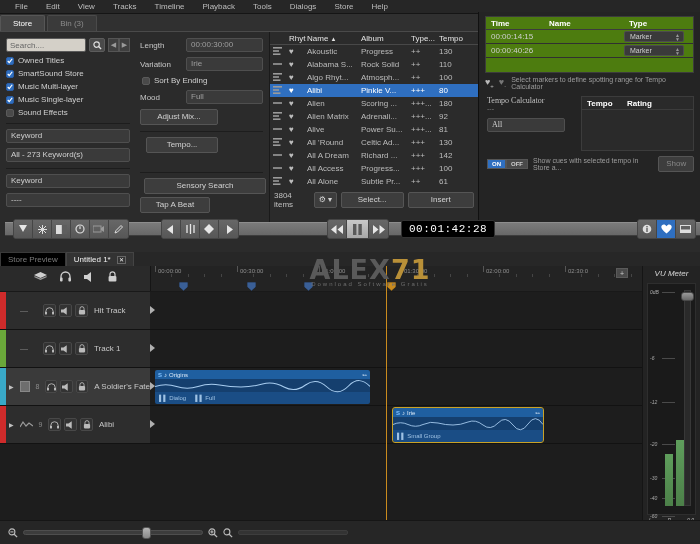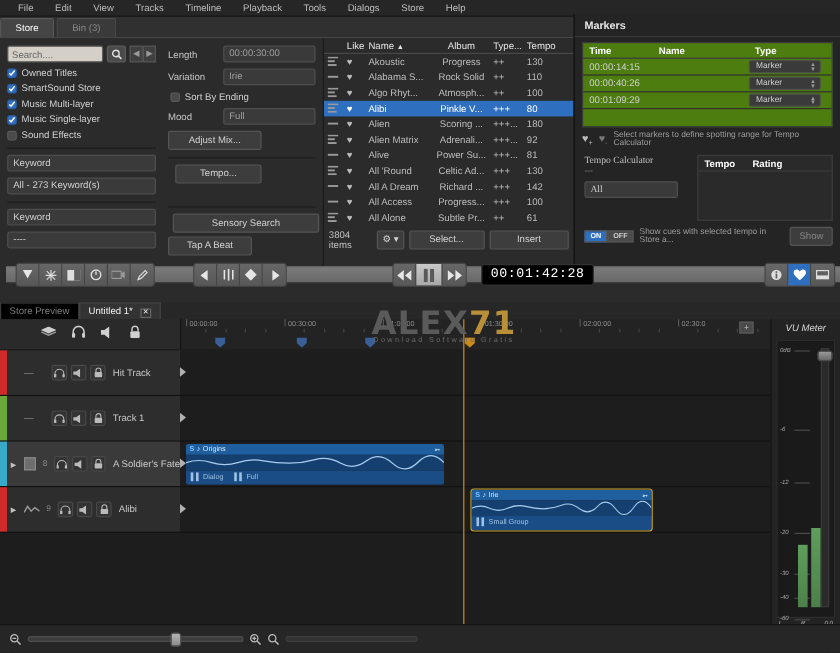--- a/index.html
+++ b/index.html
@@ -434,7 +434,6 @@
   </div>
 
   <div class="markers">
-    <div class="mk-title">Markers</div>
     <div class="mk-table">
       <div class="mk-hdr">
         <div class="mk-t">Time</div>

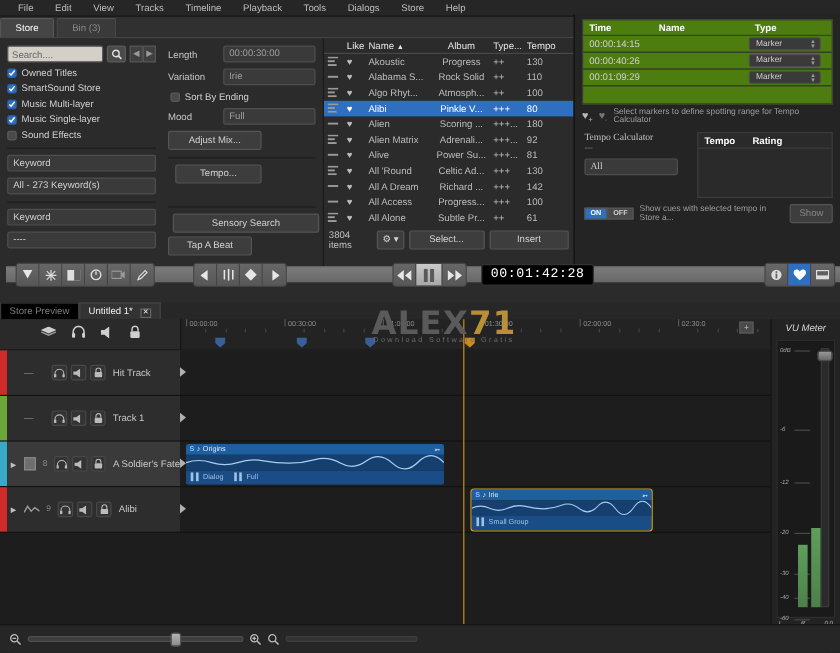--- a/index.html
+++ b/index.html
@@ -294,7 +294,7 @@
     <div class="col-list">
       <div class="listhdr">
         <div class="c-ic"></div>
-        <div class="c-like">Like</div>
+        <div class="c-like">Rhyt</div>
         <div class="c-name"><span>Name</span> <span style="font-size:6px">▲</span></div>
         <div class="c-alb">Album</div>
         <div class="c-int">Type...</div>

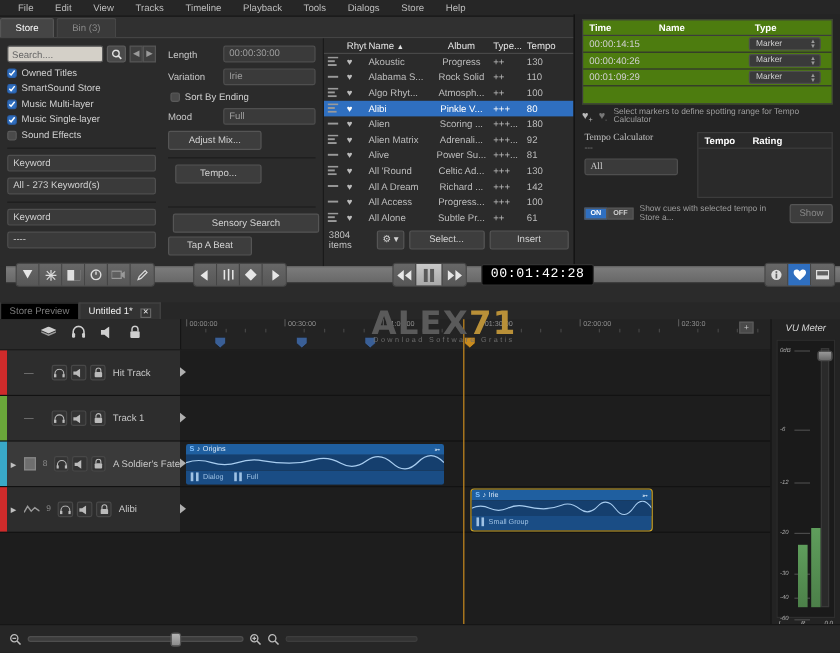--- a/index.html
+++ b/index.html
@@ -70,7 +70,7 @@
   .lrow { display:flex; height:13px; font-size:8px; color:#bcbcbc; align-items:center;}
   .lrow.sel2 { background:#2f6fc0; color:#fff; }
   .lrow div { padding-left:3px; overflow:hidden; white-space:nowrap; }
-  .c-ic{width:16px;} .c-like{width:18px;} .c-name{width:54px;} .c-alb{width:50px;text-align:center;}
+  .c-ic{width:16px;} .c-like{width:18px;} .c-name{width:54px;} .c-alb{width:50px;}
   .c-int{width:28px;} .c-tem{width:26px;}
 
   .listfoot { display:flex; align-items:center; gap:4px; padding:3px 4px; font-size:8px;

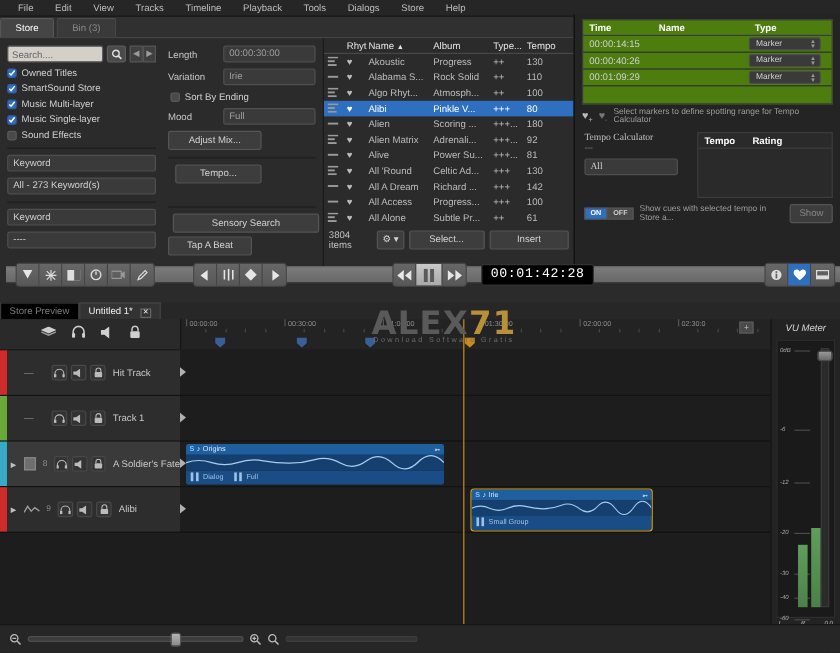--- a/index.html
+++ b/index.html
@@ -452,15 +452,6 @@
  </div>
  <div class="mk-row">
   <div class="mk-t">00:00:40:26</div>
-  <div class="mk-n"></div>
-  <div class="mk-y" style="padding:0">
-    <div class="mk-type">Marker
-      <span style="position:absolute;right:3px;top:1px;font-size:5px;color:#9a9a9a;line-height:4px;">▲<br>▼</span>
-    </div>
-  </div>
- </div>
- <div class="mk-row">
-  <div class="mk-t">00:01:09:29</div>
   <div class="mk-n"></div>
   <div class="mk-y" style="padding:0">
     <div class="mk-type">Marker

